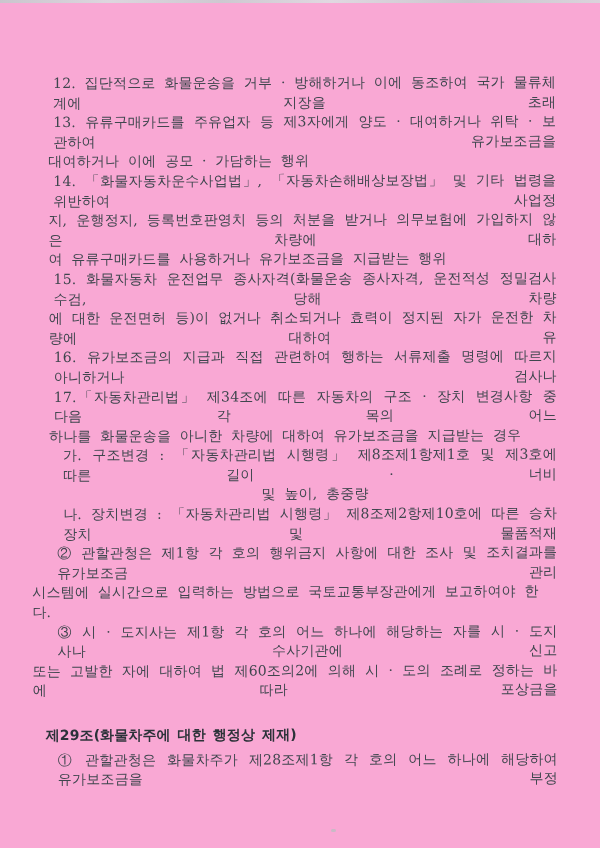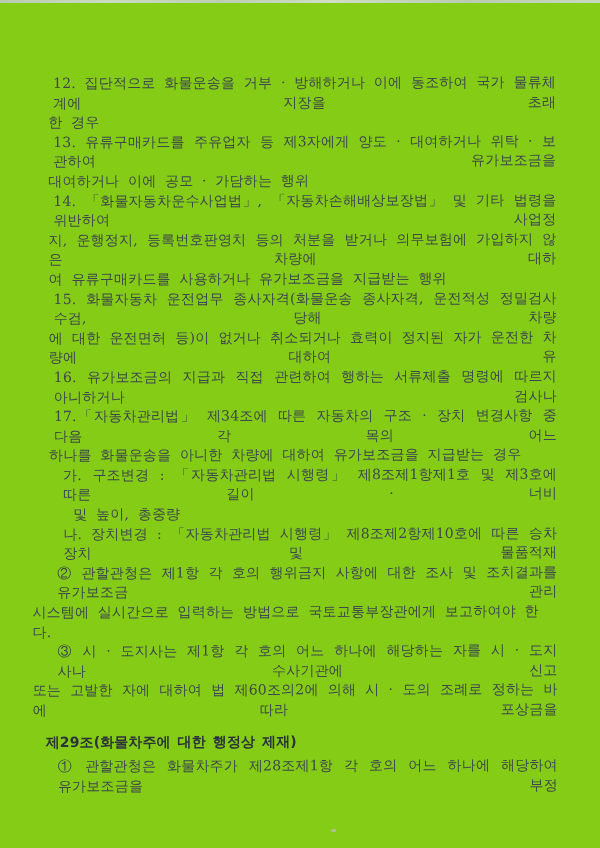--- a/index.html
+++ b/index.html
@@ -11,7 +11,7 @@
     position: relative;
     width: 600px;
     height: 848px;
-    background: #84cc16;
+    background: #f9a8d4;
     overflow: hidden;
     font-family: "DejaVu Serif", "Liberation Serif", serif;
   }

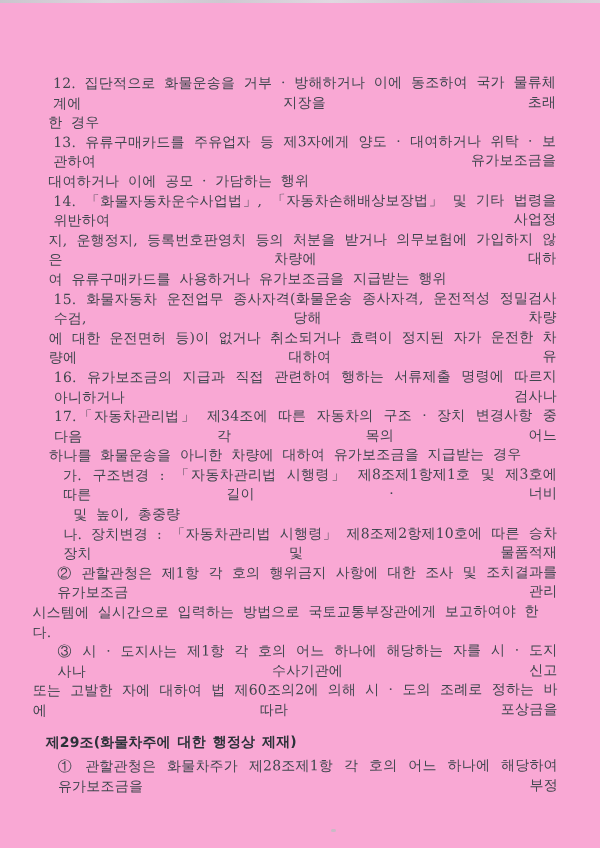--- a/index.html
+++ b/index.html
@@ -76,7 +76,6 @@
   <div class="scan-edge-top"></div>
   <div class="content">
       <div class="line item-first j">12. 집단적으로 화물운송을 거부 · 방해하거나 이에 동조하여 국가 물류체계에 지장을 초래</div>
-      <div class="line item-cont">한 경우</div>
       <div class="line item-first j">13. 유류구매카드를 주유업자 등 제3자에게 양도 · 대여하거나 위탁 · 보관하여 유가보조금을</div>
       <div class="line item-cont">대여하거나 이에 공모 · 가담하는 행위</div>
       <div class="line item-first j">14. 「화물자동차운수사업법」, 「자동차손해배상보장법」 및 기타 법령을 위반하여 사업정</div>

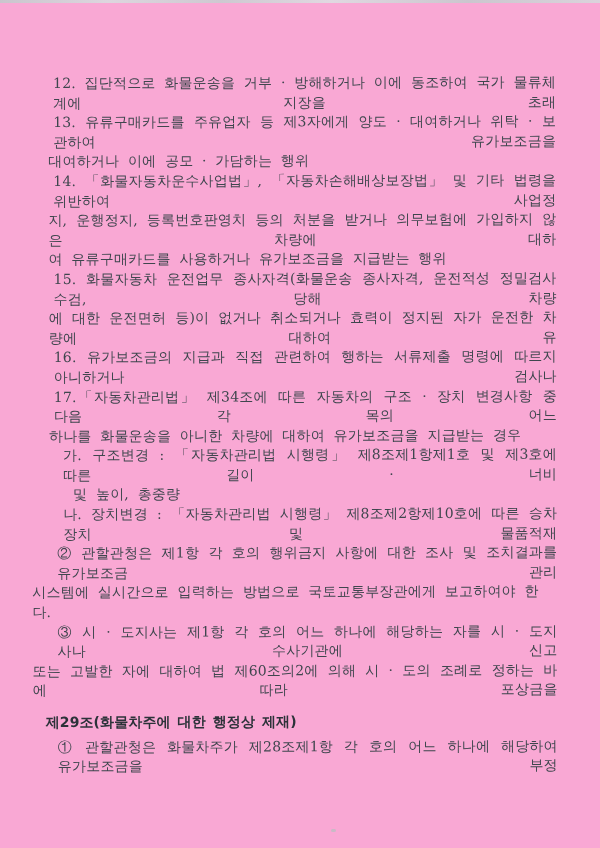--- a/index.html
+++ b/index.html
@@ -45,7 +45,7 @@
   .item-first { margin-left: 22px; }
   .item-cont  { margin-left: 17px; }
   .sub-first  { margin-left: 31px; }
-  .sub-cont   { margin-left: 41px; }
+  .sub-cont   { margin-left: 41px; text-align: center; }
   .para-first { margin-left: 25px; }
   .para-cont  { margin-left: 0; }
   .heading {

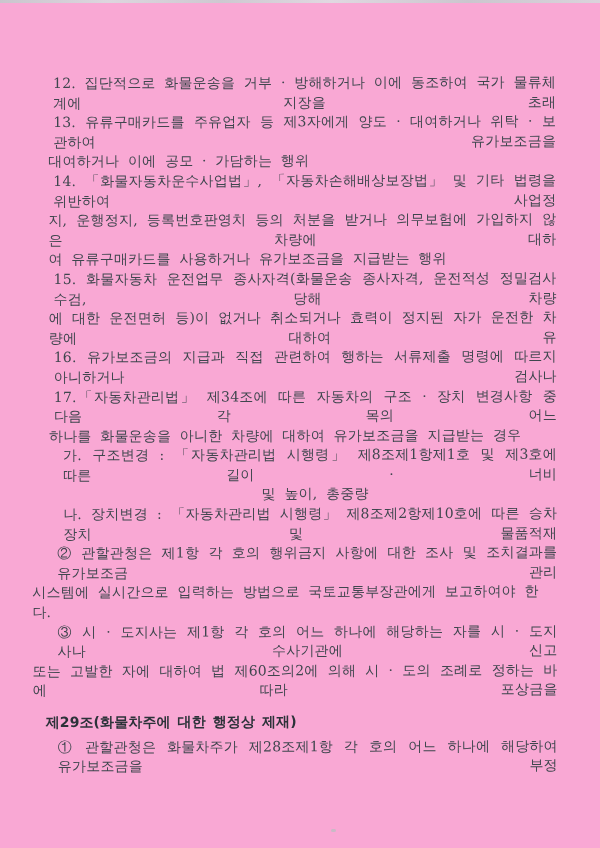--- a/index.html
+++ b/index.html
@@ -50,7 +50,7 @@
   .para-cont  { margin-left: 0; }
   .heading {
     margin-left: 13px;
-    margin-top: 12px;
+    margin-top: 25px;
     margin-bottom: 5px;
     font-family: "DejaVu Sans", "Liberation Sans", sans-serif;
     font-weight: 700;

